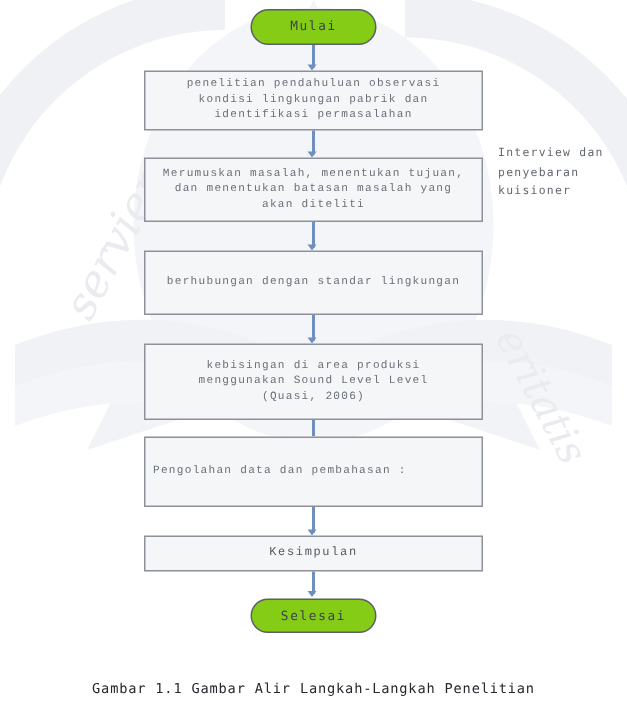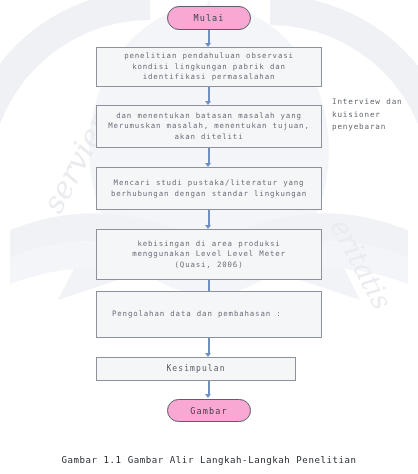--- a/index.html
+++ b/index.html
@@ -46,7 +46,7 @@
     box-sizing: border-box;
     border: 1.3px solid #5b5f66;
     border-radius: 14px;
-    background: #f9a8d4;
+    background: #84cc16;
     color: #3d4248;
     font-size: 8.5px;
     letter-spacing: 1.1px;

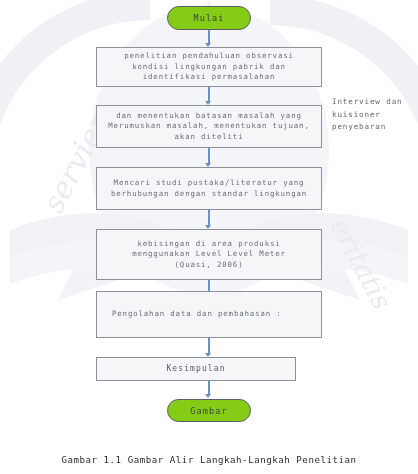--- a/index.html
+++ b/index.html
@@ -82,6 +82,7 @@
   .process .line {
     white-space: pre;
     display: block;
+    font-family: Liberation Mono, monospace;
   }
 
   .node-kesimpulan {

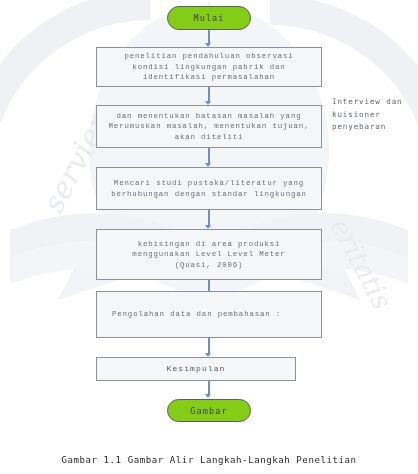--- a/index.html
+++ b/index.html
@@ -177,8 +177,8 @@
     <div class="arrowhead" style="left:205.4px; top:101px;"></div>
 
     <div class="process" style="left:96px; top:105px; width:226px; height:43px;">
+      <span class="line">Merumuskan masalah, menentukan tujuan,</span>
       <span class="line">dan menentukan batasan masalah yang</span>
-      <span class="line">Merumuskan masalah, menentukan tujuan,</span>
       <span class="line">akan diteliti</span>
     </div>
 

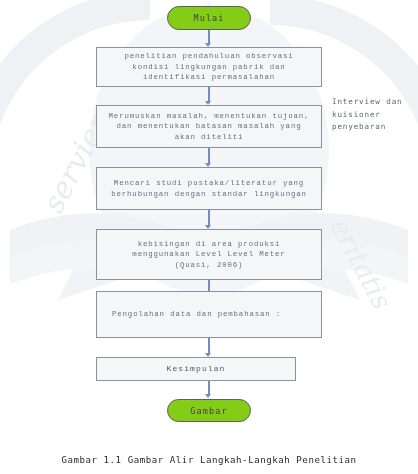--- a/index.html
+++ b/index.html
@@ -223,8 +223,8 @@
 
   <div id="side-note">
     <span class="line">Interview dan</span>
+    <span class="line">penyebaran</span>
     <span class="line">kuisioner</span>
-    <span class="line">penyebaran</span>
   </div>
 
   <div id="caption">Gambar 1.1 Gambar Alir Langkah-Langkah Penelitian</div>

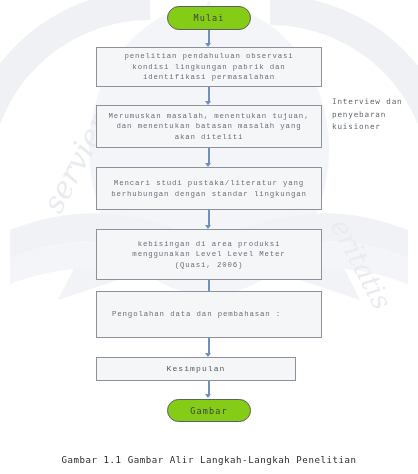--- a/index.html
+++ b/index.html
@@ -186,7 +186,6 @@
     <div class="arrowhead" style="left:205.4px; top:163px;"></div>
 
     <div class="process" style="left:96px; top:167px; width:226px; height:43px;">
-      <span class="line">Mencari studi pustaka/literatur yang</span>
       <span class="line">berhubungan dengan standar lingkungan</span>
     </div>
 

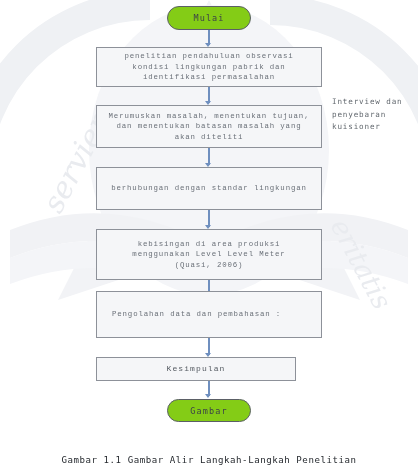--- a/index.html
+++ b/index.html
@@ -194,7 +194,7 @@
 
     <div class="process" style="left:96px; top:229px; width:226px; height:51px;">
       <span class="line">kebisingan di area produksi</span>
-      <span class="line">menggunakan Level Level Meter</span>
+      <span class="line">menggunakan Sound Level Level</span>
       <span class="line">(Quasi, 2006)</span>
     </div>
 

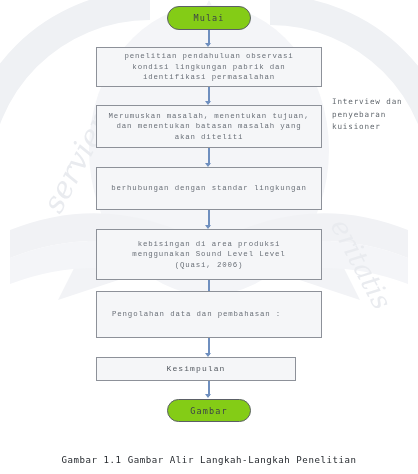--- a/index.html
+++ b/index.html
@@ -76,7 +76,7 @@
   .process.left-align {
     align-items: flex-start;
     text-align: left;
-    padding-left: 15px;
+    padding-left: 5px;
   }
 
   .process .line {

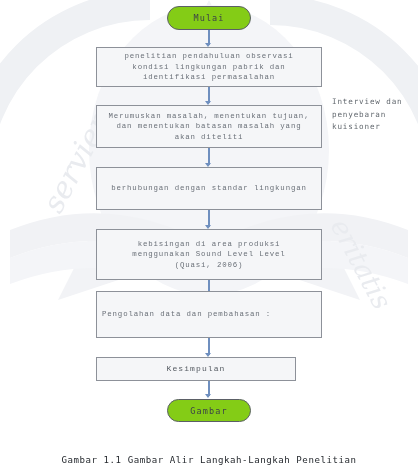--- a/index.html
+++ b/index.html
@@ -207,7 +207,7 @@
     <div class="conn" style="left:208.2px; top:338px; height:17px;"></div>
     <div class="arrowhead" style="left:205.4px; top:353px;"></div>
 
-    <div class="process node-kesimpulan" style="left:96px; top:357px; width:200px; height:24px;">
+    <div class="process node-kesimpulan" style="left:96px; top:357px; width:226px; height:24px;">
       <span class="line">Kesimpulan</span>
     </div>
 

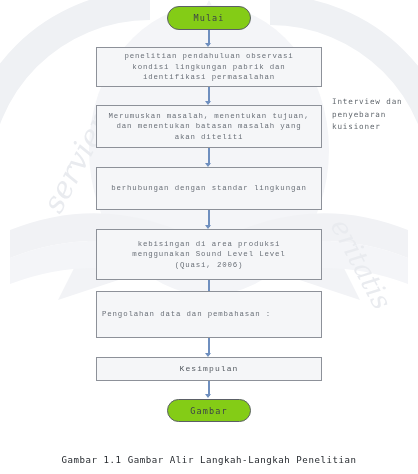--- a/index.html
+++ b/index.html
@@ -215,7 +215,7 @@
     <div class="arrowhead" style="left:205.4px; top:394px;"></div>
 
     <div class="terminator" style="left:167px; top:399px; width:84px; height:23px;">
-      <span>Gambar</span>
+      <span>Selesai</span>
     </div>
 
   </div>

